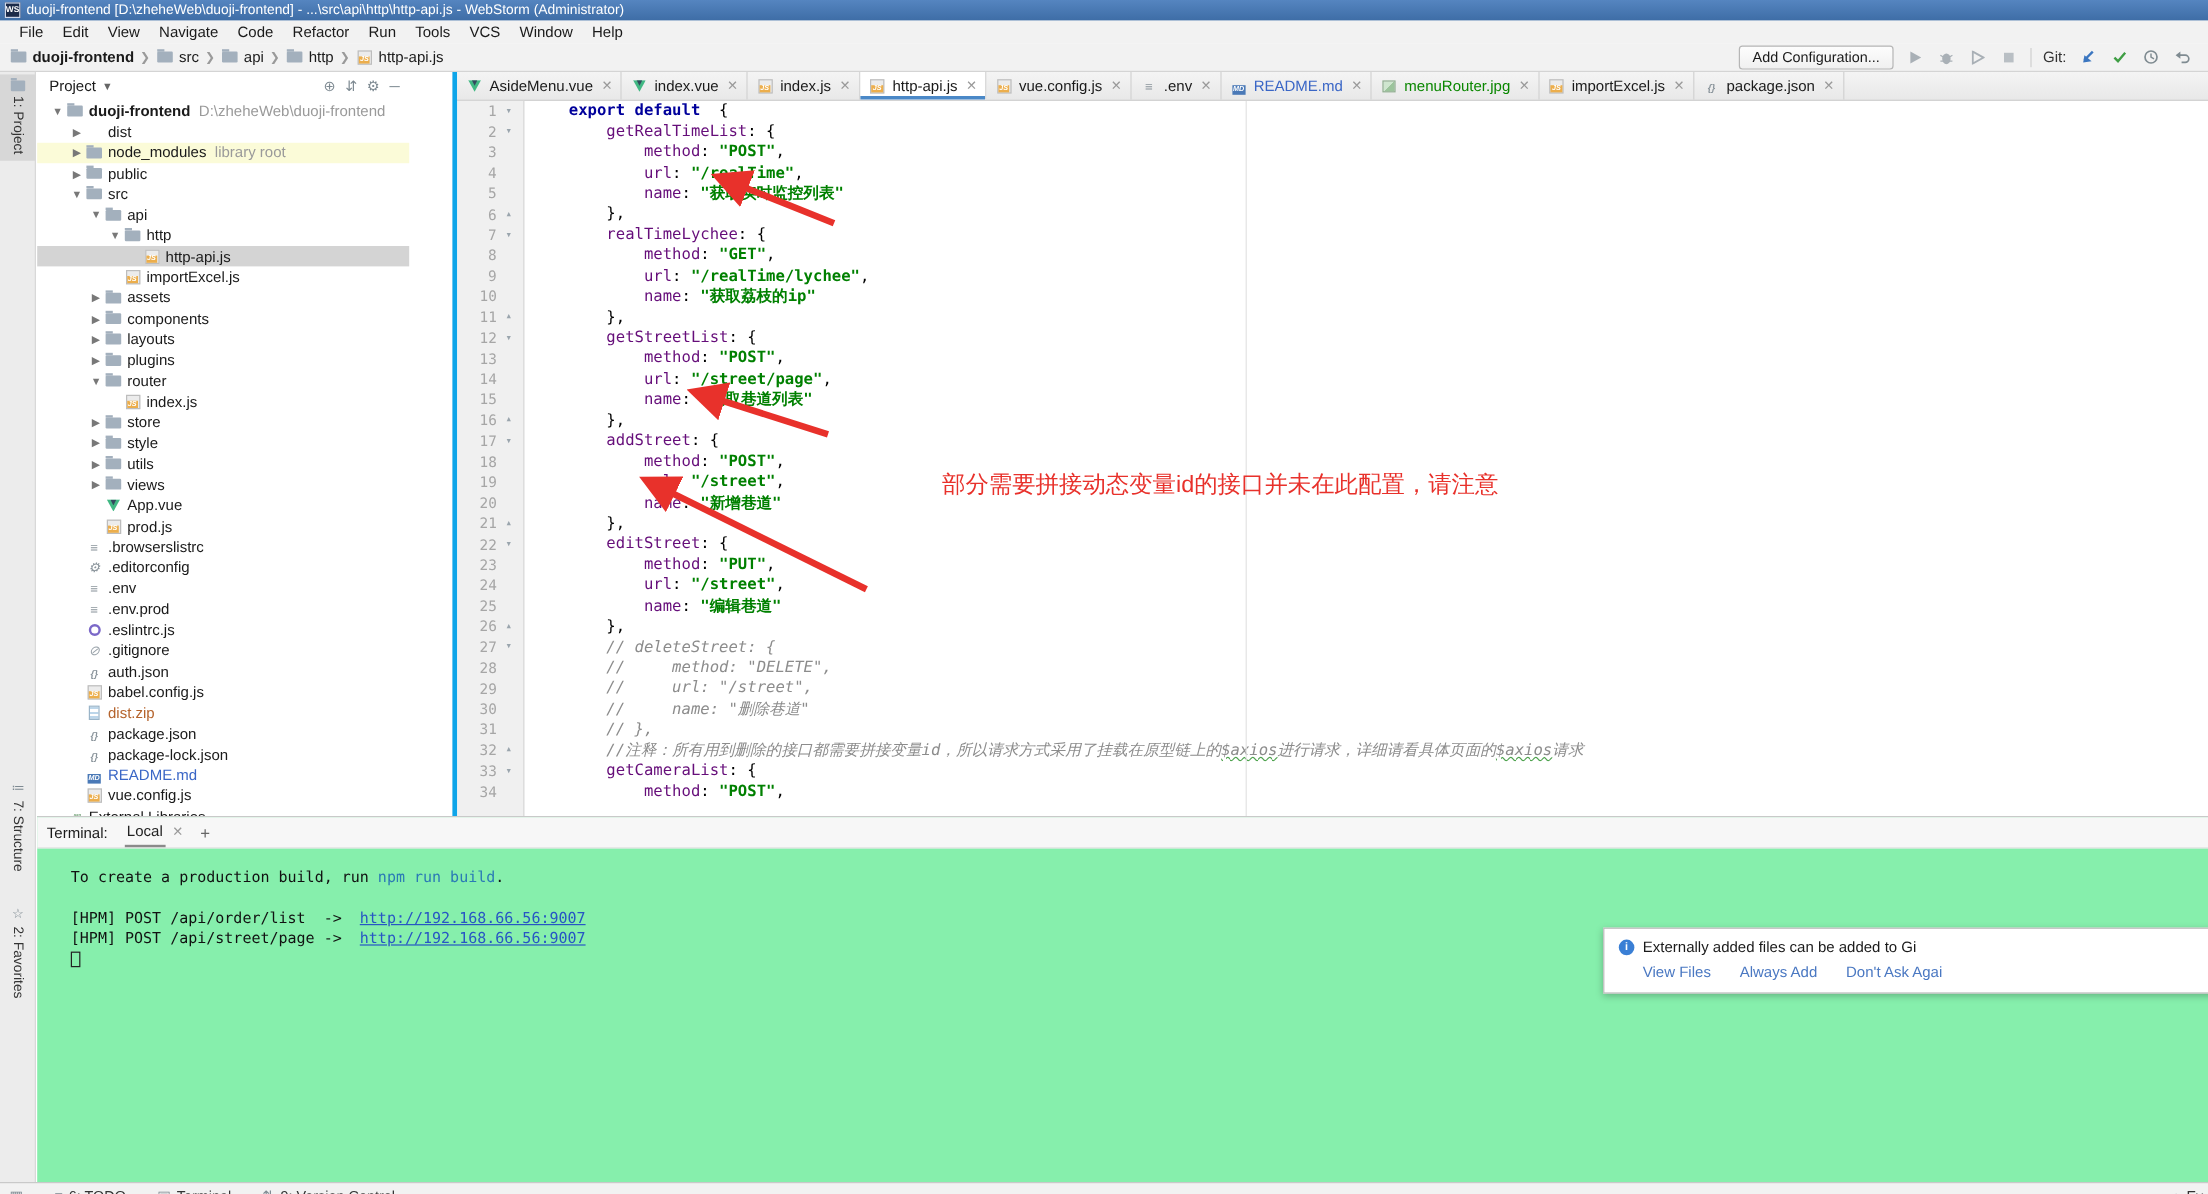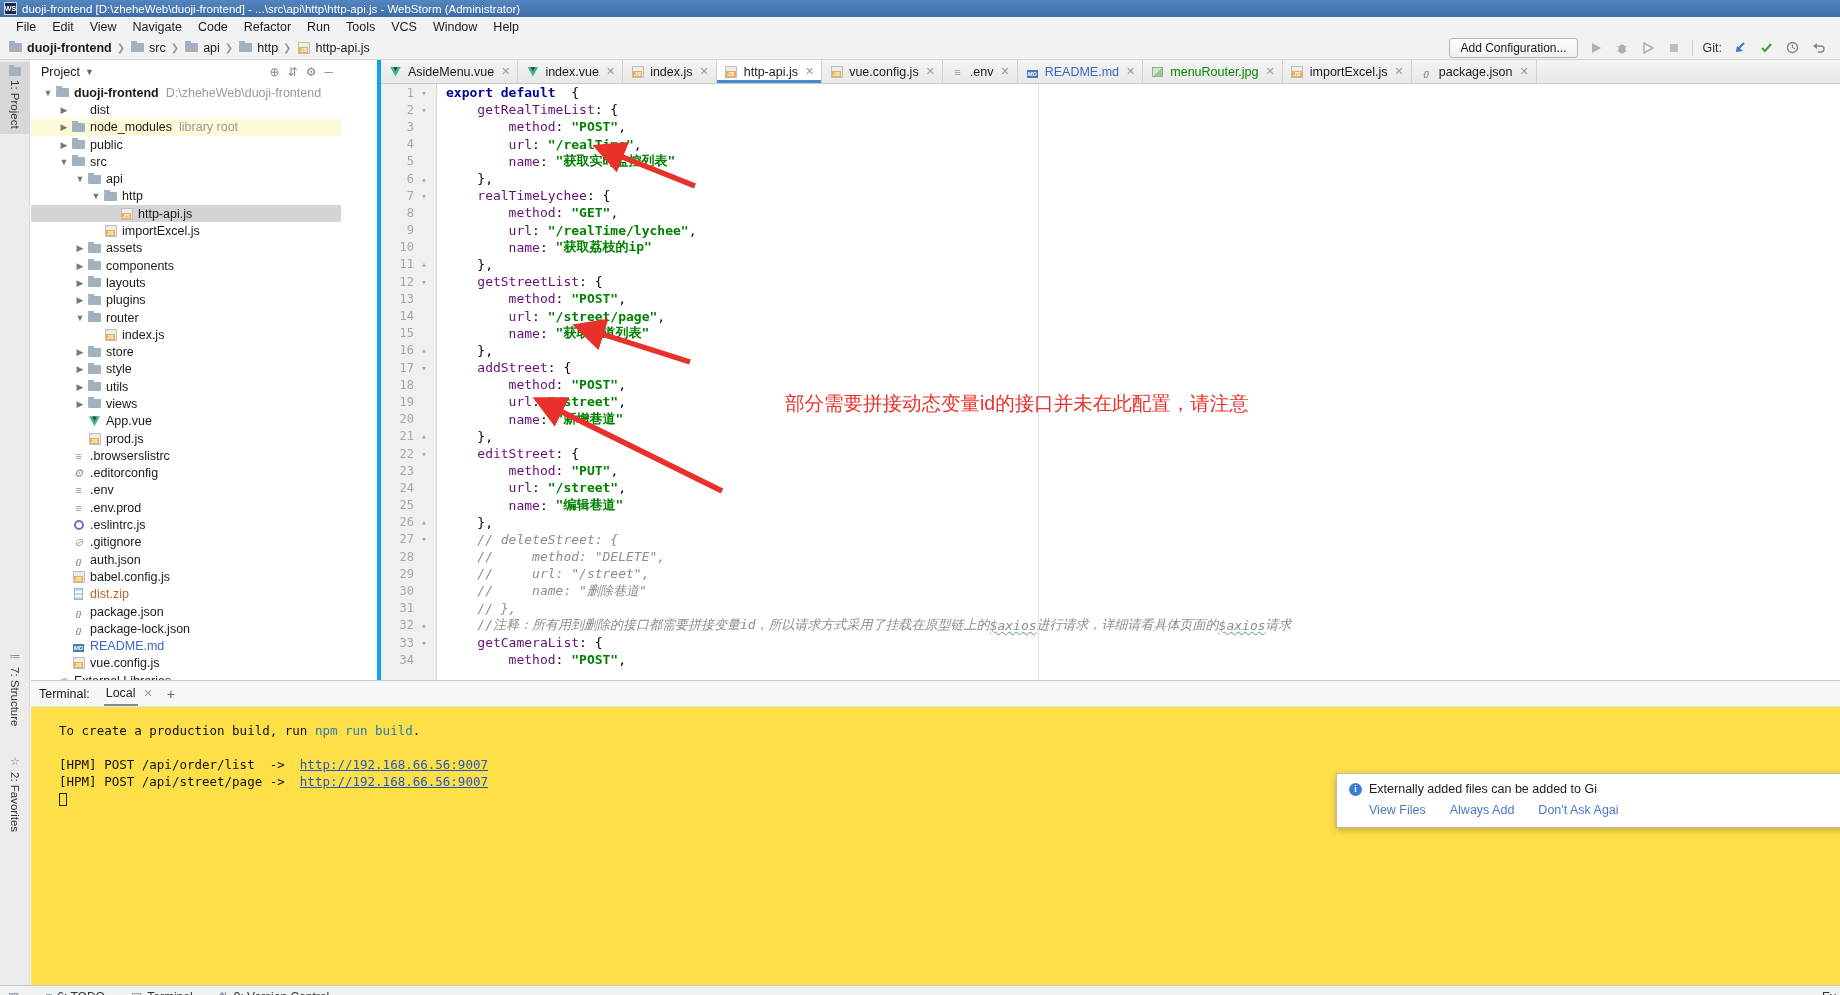--- a/index.html
+++ b/index.html
@@ -88,7 +88,7 @@
   .gl { height:17.2px; display:flex; align-items:center; }
   .gl .num { width:33px; text-align:right; color:#a6a6a6; font-size:12px; }
   .gl .fold { width:20px; text-align:center; color:#9aa5ad; font-size:9px; }
-  #code { position:absolute; left:57px; top:0; right:0; bottom:0; white-space:pre; }
+  #code { position:absolute; left:57px; top:0; right:0; bottom:0; white-space:pre;padding-left:28px; }
   .cl { height:17.2px; display:flex; align-items:center; padding-left:8px; }
   .c-kw { color:#00009b; font-weight:bold; }
   .c-prop { color:#660e7a; }

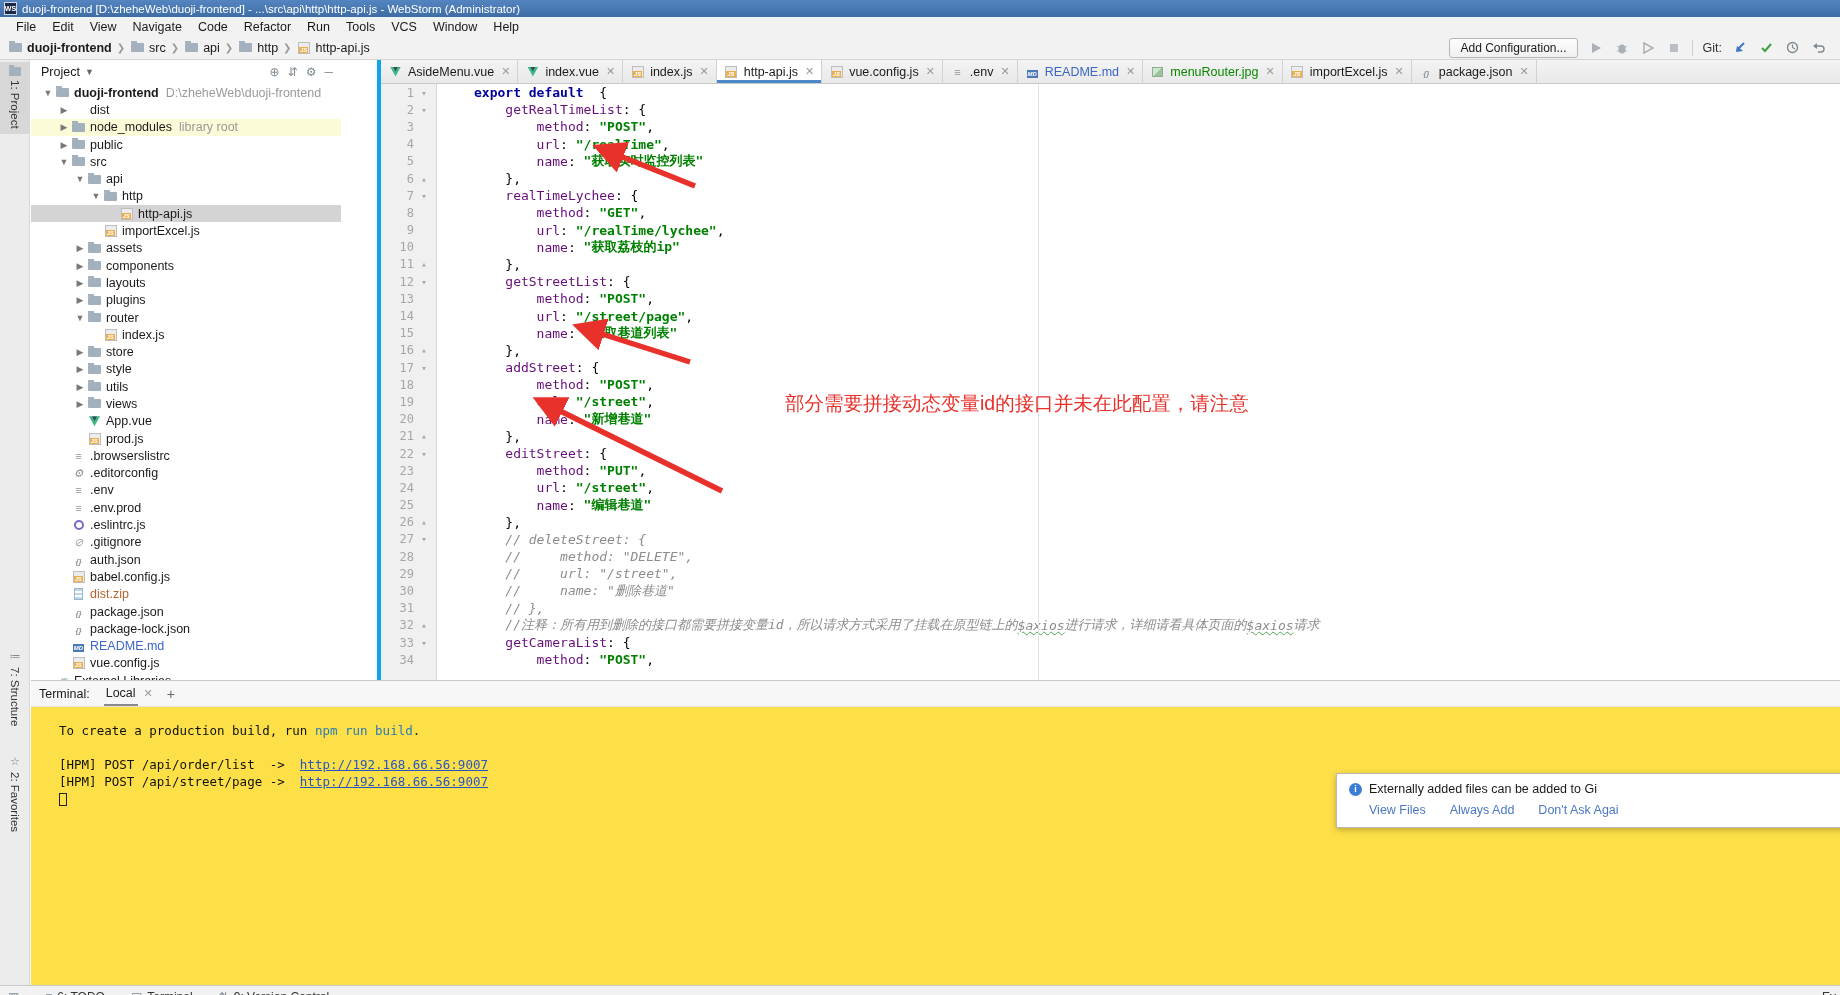--- a/index.html
+++ b/index.html
@@ -101,7 +101,7 @@
   #annotation { position:absolute; left:775px; top:390px; font-size:19.5px; color:#e8312b; z-index:5;margin-left:10px; }
   #arrows { position:absolute; left:0; top:0; width:1840px; height:995px; pointer-events:none; z-index:4; }
   
-  #terminal { position:absolute; left:31px; top:680px; right:0; height:305px; background:#fde047;
+  #terminal { position:absolute; left:31px; top:680px; right:0; height:305px; background:#86efac;
     border-top:1px solid #c9c9c9; }
   #term-header { height:26px; display:flex; align-items:center; font-size:12.5px; gap:14px; padding-left:8px;
     border-bottom:1px solid #e3e3e3; background:#f7f7f7; }

